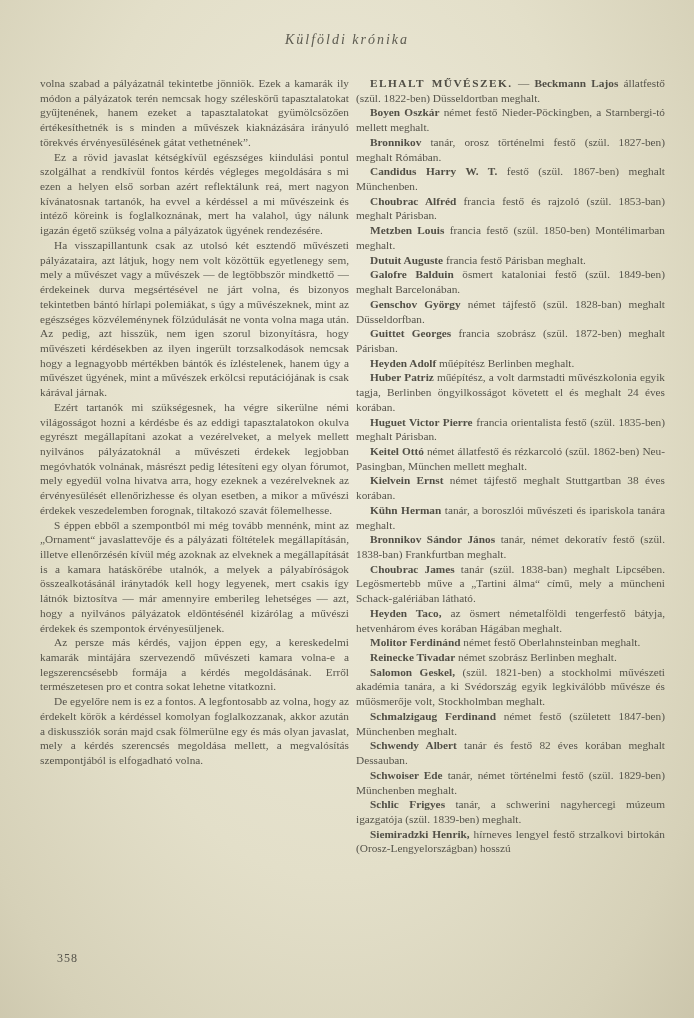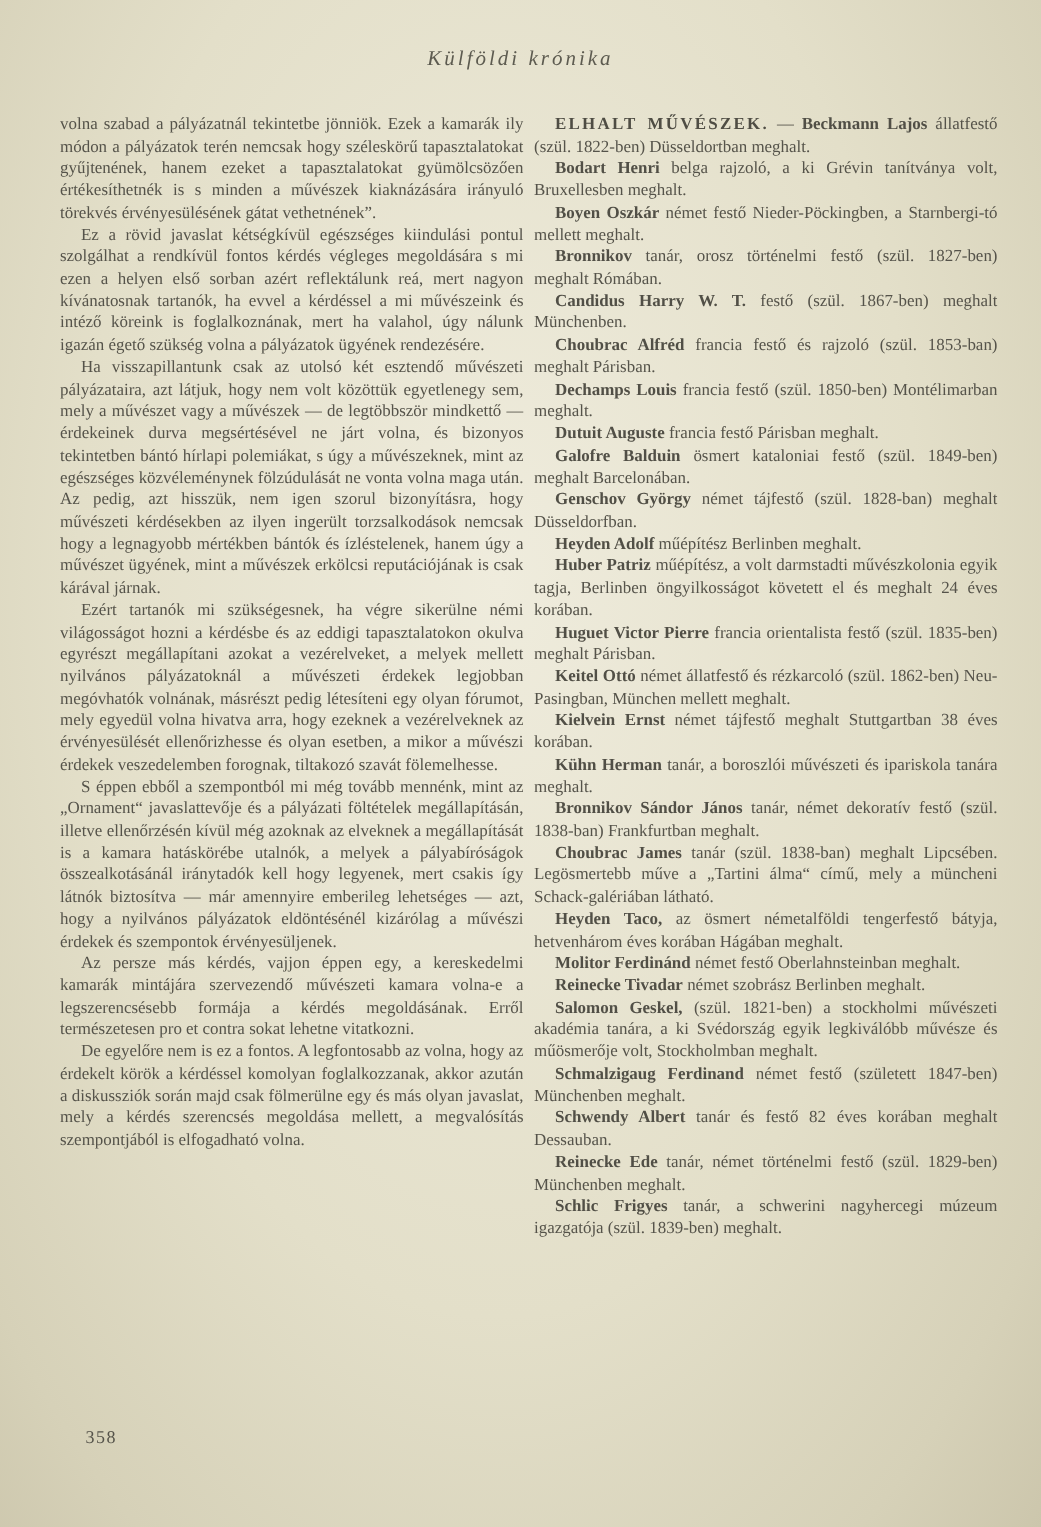--- a/index.html
+++ b/index.html
@@ -67,7 +67,6 @@
 
   <div class="col col-right">
       <p><span class="section-heading">ELHALT MŰVÉSZEK.</span> — <span class="entry-name">Beckmann Lajos</span> állatfestő (szül. 1822-ben) Düsseldortban meghalt.</p>
-      <p><span class="entry-name">Bodart Henri</span> belga rajzoló, a ki Grévin tanítványa volt, Bruxellesben meghalt.</p>
       <p><span class="entry-name">Boyen Oszkár</span> német festő Nieder-Pöckingben, a Starnbergi-tó mellett meghalt.</p>
       <p><span class="entry-name">Bronnikov</span> tanár, orosz történelmi festő (szül. 1827-ben) meghalt Rómában.</p>
       <p><span class="entry-name">Candidus Harry W. T.</span> festő (szül. 1867-ben) meghalt Münchenben.</p>

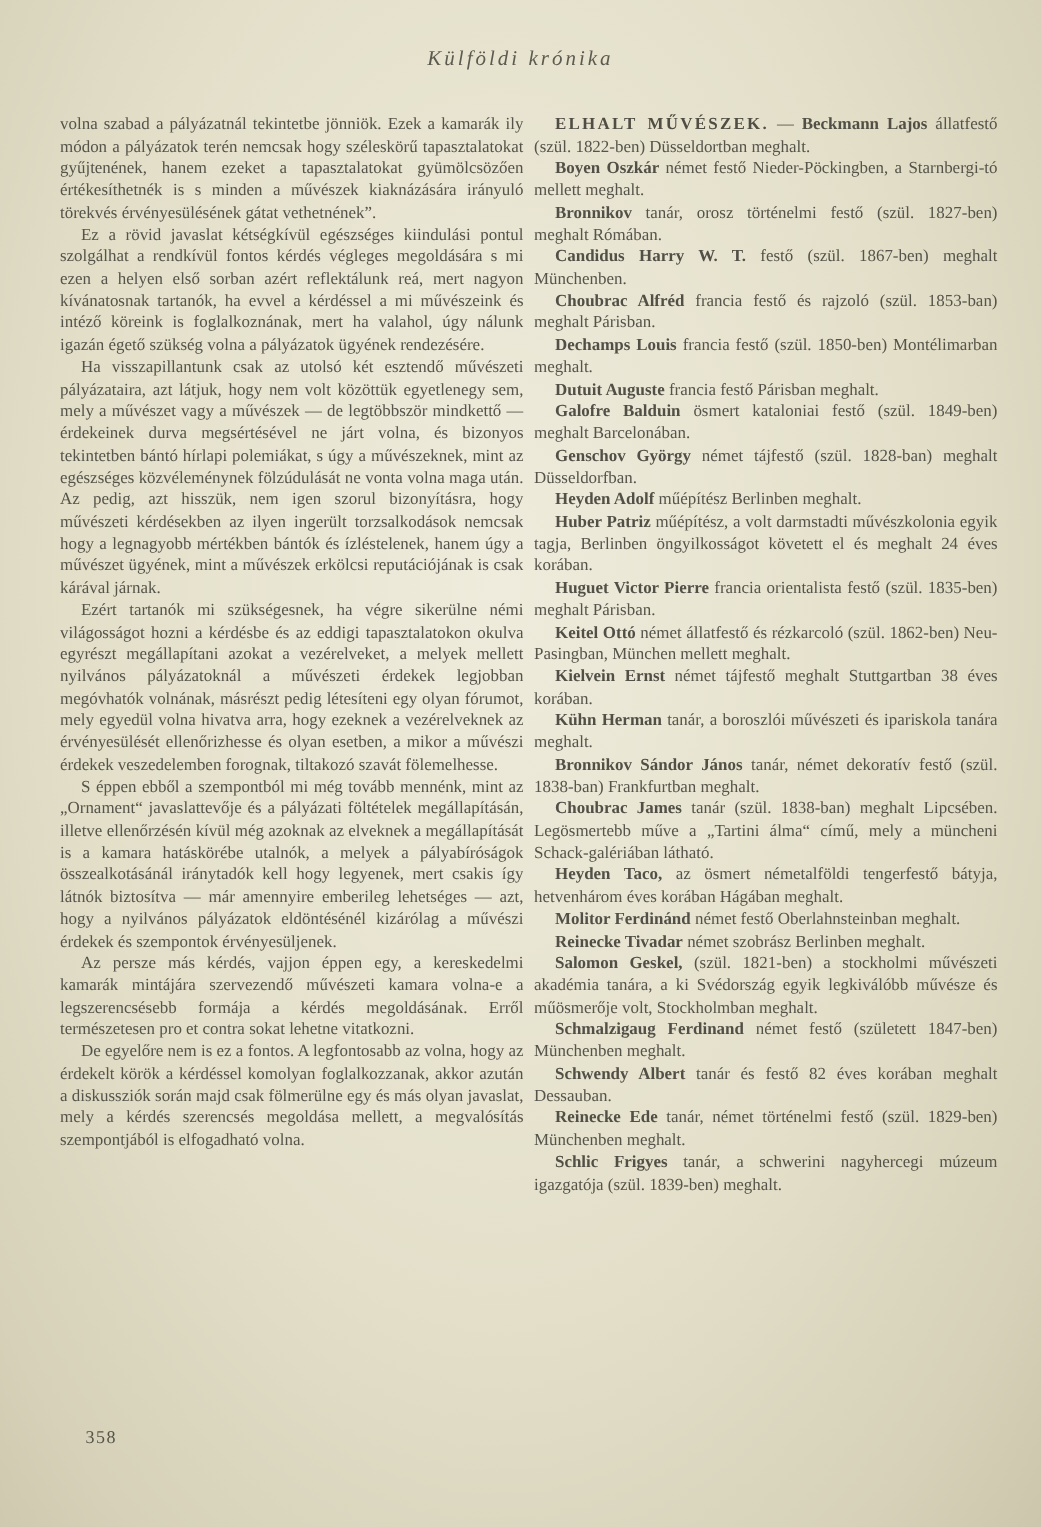--- a/index.html
+++ b/index.html
@@ -71,7 +71,7 @@
       <p><span class="entry-name">Bronnikov</span> tanár, orosz történelmi festő (szül. 1827-ben) meghalt Rómában.</p>
       <p><span class="entry-name">Candidus Harry W. T.</span> festő (szül. 1867-ben) meghalt Münchenben.</p>
       <p><span class="entry-name">Choubrac Alfréd</span> francia festő és rajzoló (szül. 1853-ban) meghalt Párisban.</p>
-      <p><span class="entry-name">Dechamps Louis</span> francia festő (szül. 1850-ben) Montélimarban meghalt.</p>
+      <p><span class="entry-name">Metzben Louis</span> francia festő (szül. 1850-ben) Montélimarban meghalt.</p>
       <p><span class="entry-name">Dutuit Auguste</span> francia festő Párisban meghalt.</p>
       <p><span class="entry-name">Galofre Balduin</span> ösmert kataloniai festő (szül. 1849-ben) meghalt Barcelonában.</p>
       <p><span class="entry-name">Genschov György</span> német tájfestő (szül. 1828-ban) meghalt Düsseldorfban.</p>

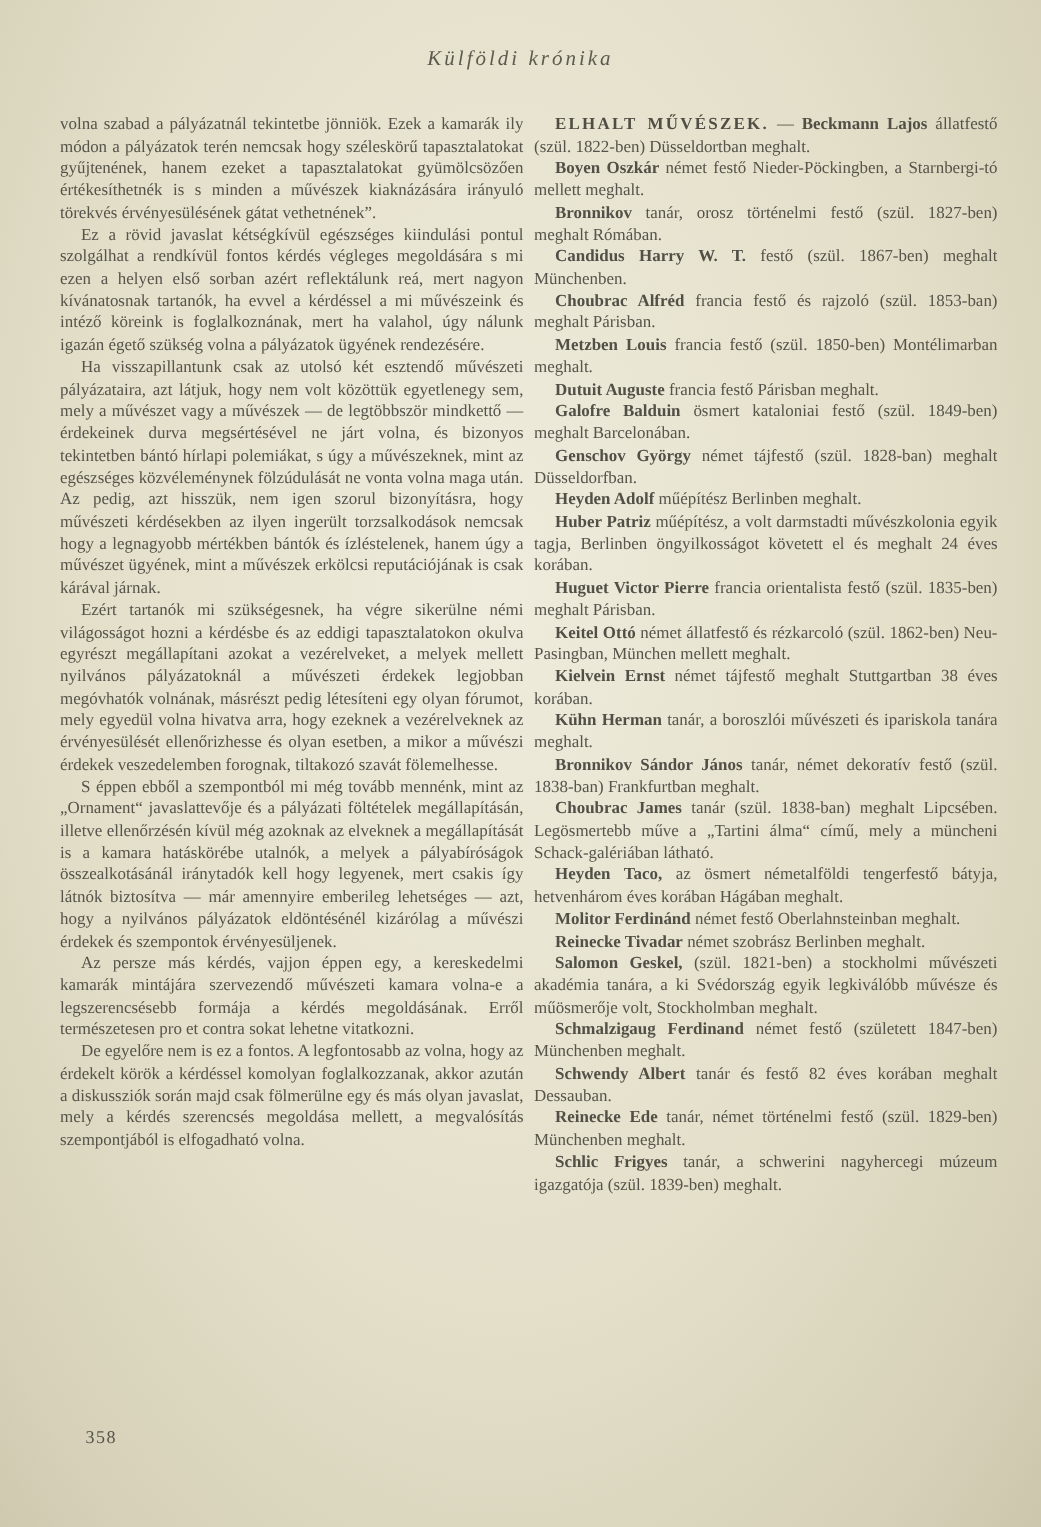--- a/index.html
+++ b/index.html
@@ -75,6 +75,7 @@
       <p><span class="entry-name">Dutuit Auguste</span> francia festő Párisban meghalt.</p>
       <p><span class="entry-name">Galofre Balduin</span> ösmert kataloniai festő (szül. 1849-ben) meghalt Barcelonában.</p>
       <p><span class="entry-name">Genschov György</span> német tájfestő (szül. 1828-ban) meghalt Düsseldorfban.</p>
+      <p><span class="entry-name">Guittet Georges</span> francia szobrász (szül. 1872-ben) meghalt Párisban.</p>
       <p><span class="entry-name">Heyden Adolf</span> műépítész Berlinben meghalt.</p>
       <p><span class="entry-name">Huber Patriz</span> műépítész, a volt darmstadti művészkolonia egyik tagja, Berlinben öngyilkosságot követett el és meghalt 24 éves korában.</p>
       <p><span class="entry-name">Huguet Victor Pierre</span> francia orientalista festő (szül. 1835-ben) meghalt Párisban.</p>

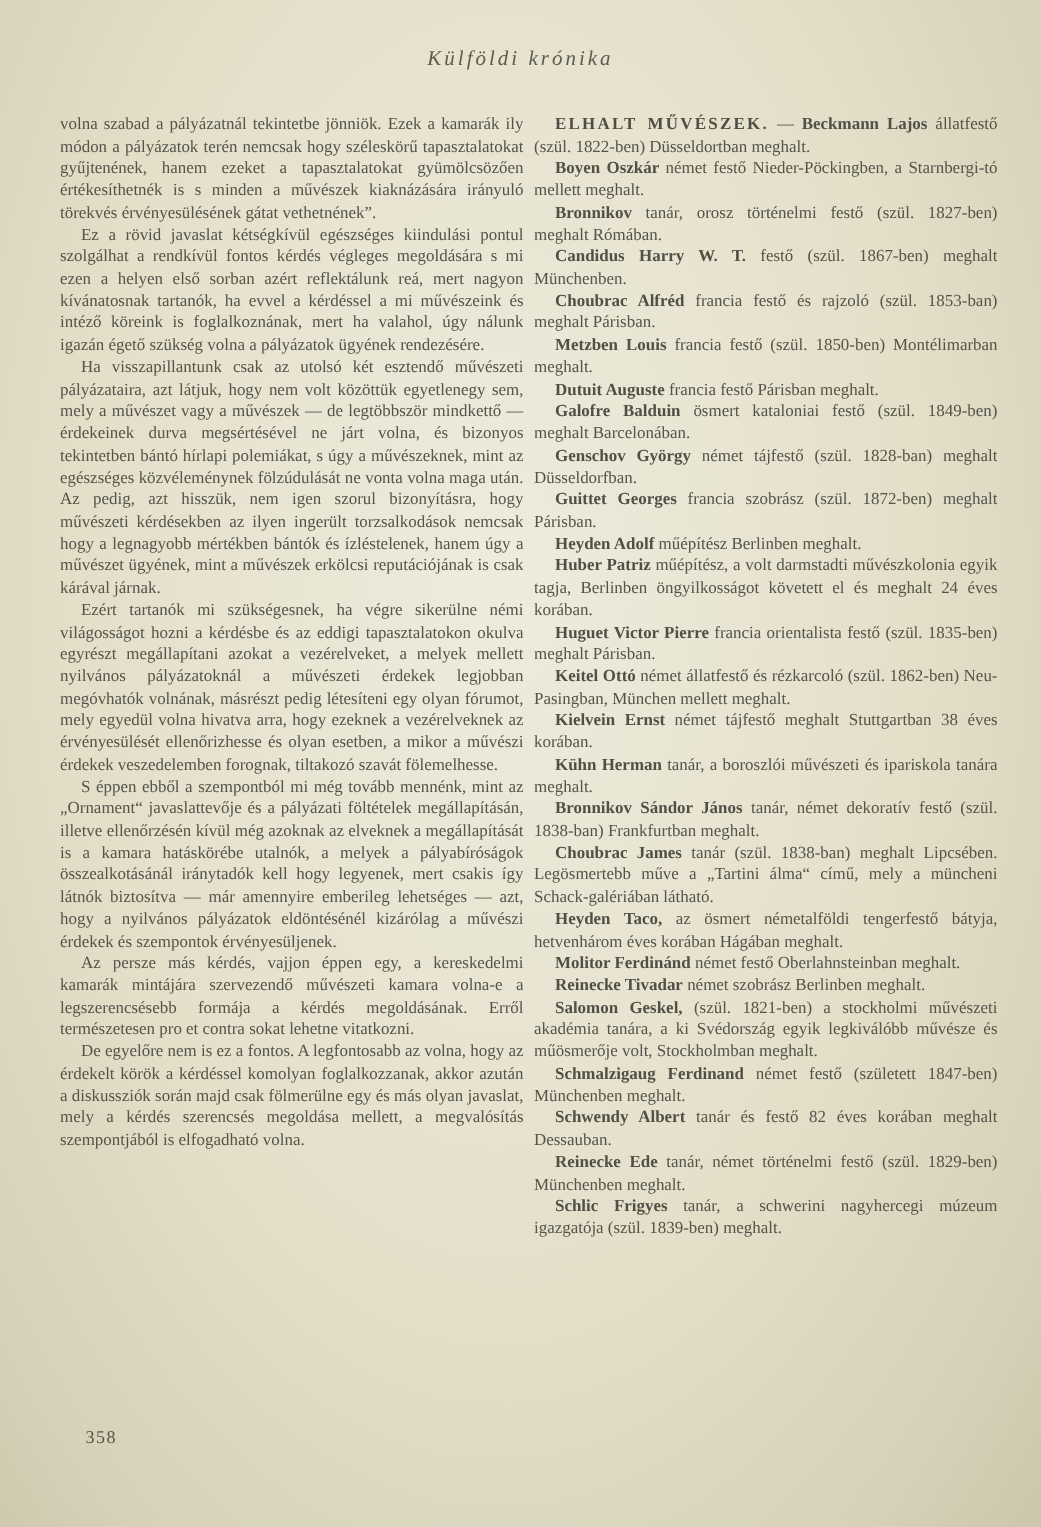--- a/index.html
+++ b/index.html
@@ -90,7 +90,7 @@
       <p><span class="entry-name">Salomon Geskel,</span> (szül. 1821-ben) a stockholmi művészeti akadémia tanára, a ki Svédország egyik legkiválóbb művésze és műösmerője volt, Stockholmban meghalt.</p>
       <p><span class="entry-name">Schmalzigaug Ferdinand</span> német festő (született 1847-ben) Münchenben meghalt.</p>
       <p><span class="entry-name">Schwendy Albert</span> tanár és festő 82 éves korában meghalt Dessauban.</p>
-      <p><span class="entry-name">Reinecke Ede</span> tanár, német történelmi festő (szül. 1829-ben) Münchenben meghalt.</p>
+      <p><span class="entry-name">Schwoiser Ede</span> tanár, német történelmi festő (szül. 1829-ben) Münchenben meghalt.</p>
       <p><span class="entry-name">Schlic Frigyes</span> tanár, a schwerini nagyhercegi múzeum igazgatója (szül. 1839-ben) meghalt.</p>
     </div>
 

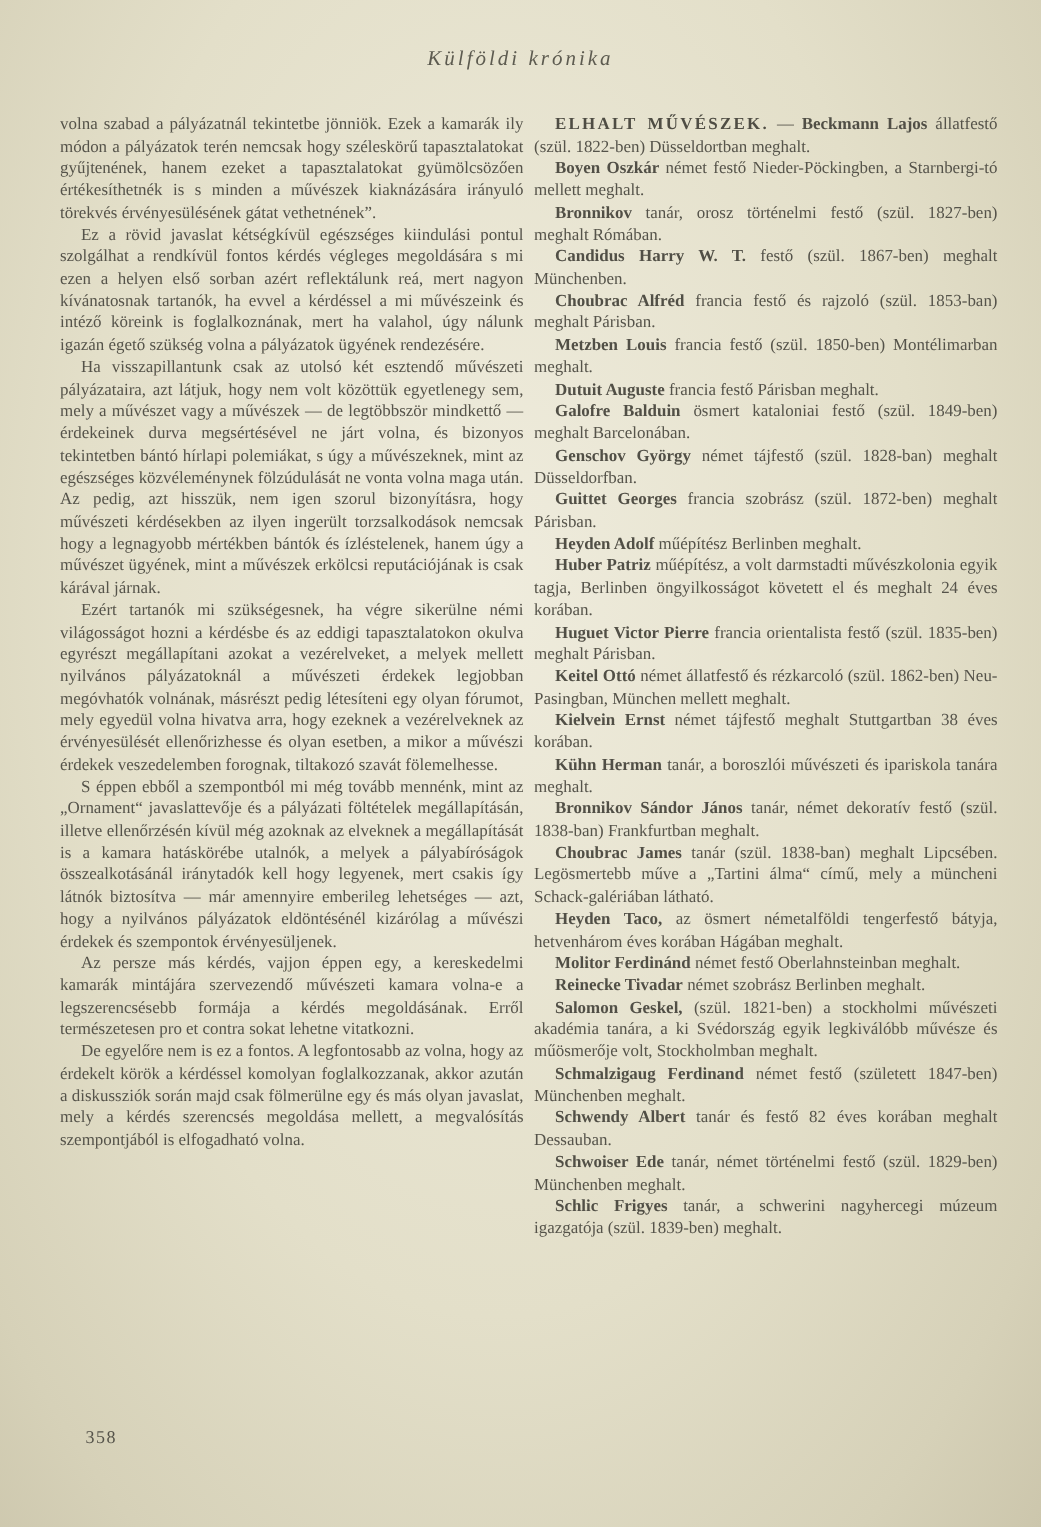--- a/index.html
+++ b/index.html
@@ -92,6 +92,7 @@
       <p><span class="entry-name">Schwendy Albert</span> tanár és festő 82 éves korában meghalt Dessauban.</p>
       <p><span class="entry-name">Schwoiser Ede</span> tanár, német történelmi festő (szül. 1829-ben) Münchenben meghalt.</p>
       <p><span class="entry-name">Schlic Frigyes</span> tanár, a schwerini nagyhercegi múzeum igazgatója (szül. 1839-ben) meghalt.</p>
+      <p><span class="entry-name">Siemiradzki Henrik,</span> hírneves lengyel festő strzalkovi birtokán (Orosz-Lengyelországban) hosszú</p>
     </div>
 
   <div class="page-number">358</div>

